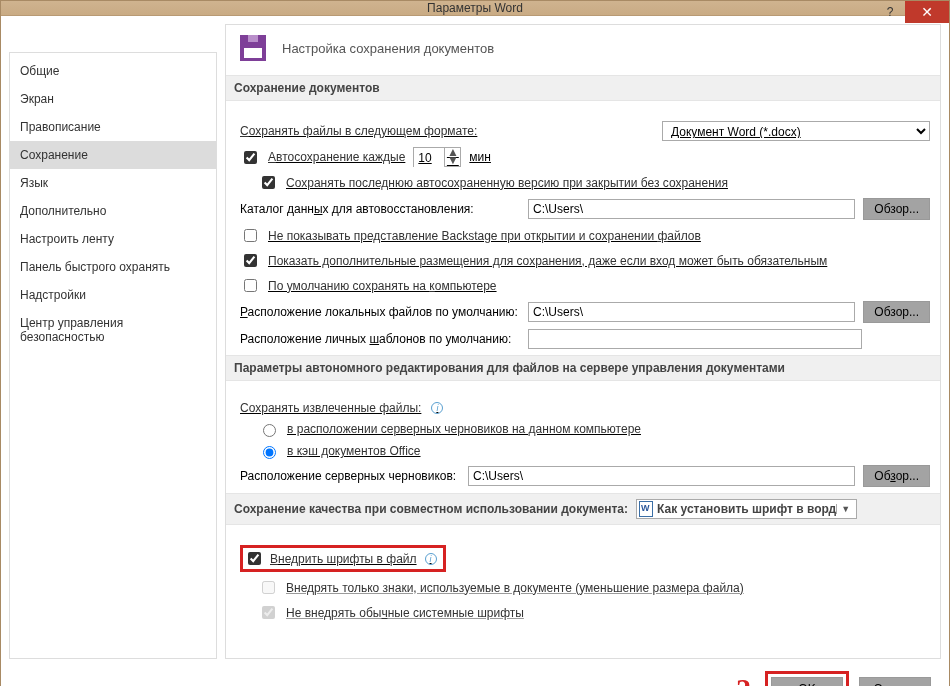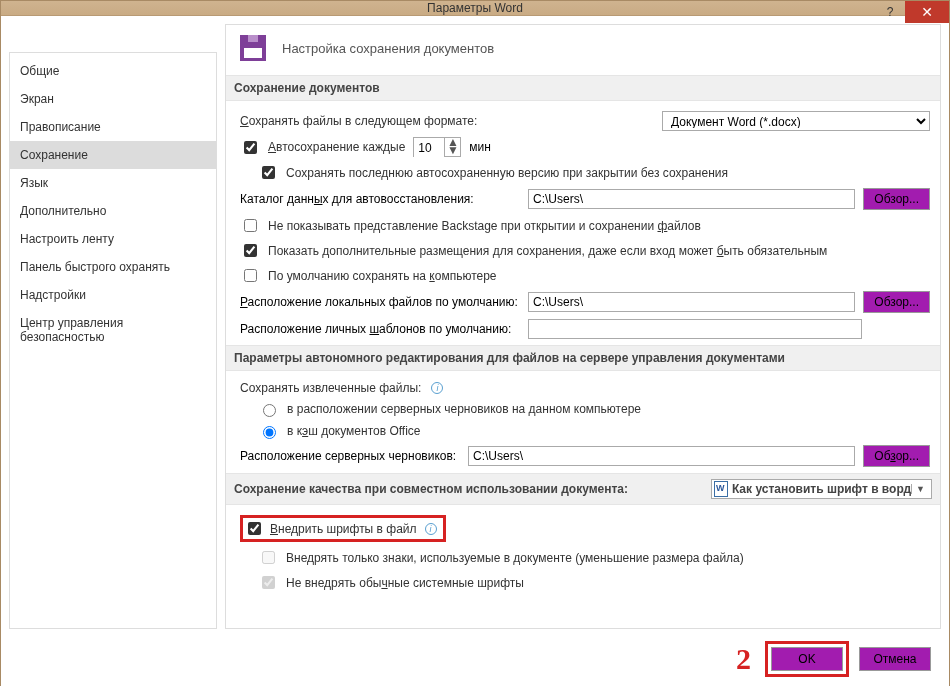--- a/index.html
+++ b/index.html
@@ -22,7 +22,7 @@
   .floppy::after { content: ""; position: absolute; left: 4px; bottom: 3px; width: 18px; height: 10px; background: #fff; }
   .floppy::before { content: ""; position: absolute; left: 8px; top: 0; width: 10px; height: 7px; background: #b98fca; }
   .header-text { color: #555; font-size: 13px; }
-  .section-hdr { background: #f0f0f0; padding: 5px 8px; font-weight: bold; color: #444; border-top: 1px solid #e5e5e5; border-bottom: 1px solid #e5e5e5; margin: 4px -10px 10px -10px; }
+  .section-hdr { background: #f0f0f0; padding: 5px 8px; font-weight: bold; color: #444; border-top: 1px solid #e5e5e5; border-bottom: 1px solid #e5e5e5; margin: 4px -10px 20px -10px; }
   .row { display: flex; align-items: center; margin: 6px 0; gap: 8px; padding-left: 4px; }
   .row label { color: #333; }
   .u { text-decoration: underline; }

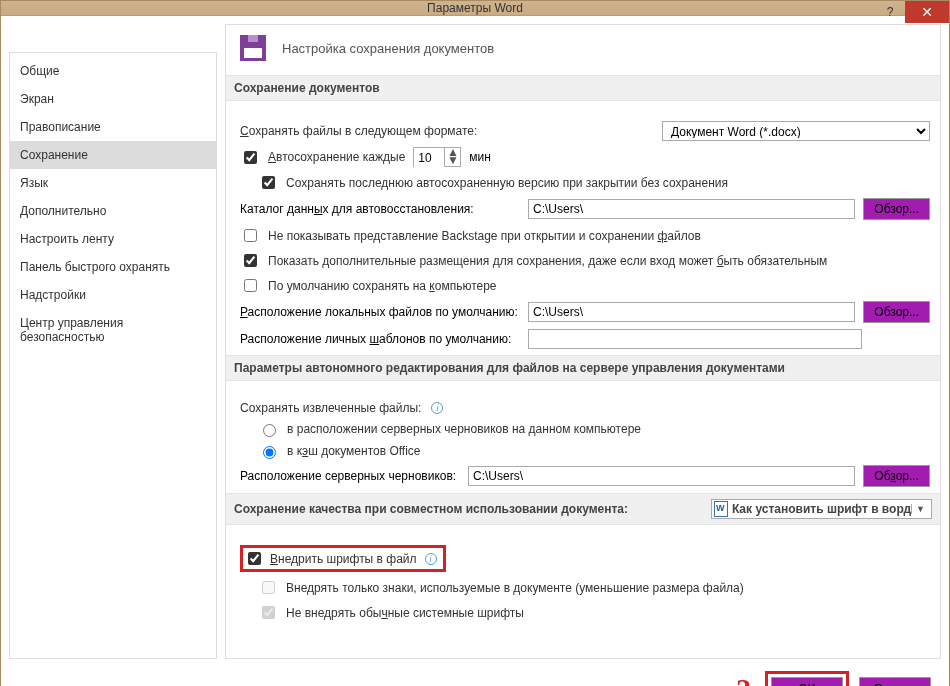--- a/index.html
+++ b/index.html
@@ -23,7 +23,7 @@
   .floppy::before { content: ""; position: absolute; left: 8px; top: 0; width: 10px; height: 7px; background: #b98fca; }
   .header-text { color: #555; font-size: 13px; }
   .section-hdr { background: #f0f0f0; padding: 5px 8px; font-weight: bold; color: #444; border-top: 1px solid #e5e5e5; border-bottom: 1px solid #e5e5e5; margin: 4px -10px 20px -10px; }
-  .row { display: flex; align-items: center; margin: 6px 0; gap: 8px; padding-left: 4px; }
+  .row { display: flex; align-items: center; margin: 6px 0; gap: 8px; padding-left: 4px; text-decoration: underline; }
   .row label { color: #333; }
   .u { text-decoration: underline; }
   .chk { width: 13px; height: 13px; accent-color: #333; }

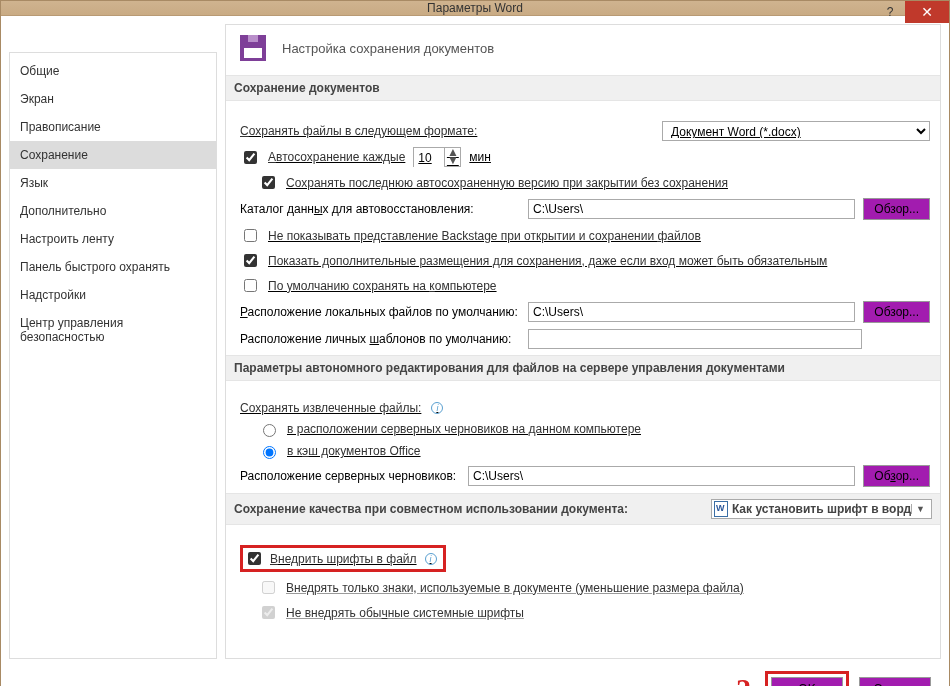--- a/index.html
+++ b/index.html
@@ -33,7 +33,7 @@
   .spin { width: 48px; height: 20px; border: 1px solid #aaa; display: inline-flex; }
   .spin input { border: none; width: 30px; text-align: left; padding-left: 4px; }
   .spin .arrows { width: 16px; border-left: 1px solid #aaa; display: flex; flex-direction: column; font-size: 7px; line-height: 8px; text-align: center; color: #555; }
-  .btn { border: 1px solid #999; background: #a21caf; padding: 2px 10px; height: 22px; cursor: pointer; min-width: 60px; }
+  .btn { border: 1px solid #999; background: #a3a3a3; padding: 2px 10px; height: 22px; cursor: pointer; min-width: 60px; }
   .path-row { display: flex; align-items: center; gap: 8px; margin: 6px 0; padding-left: 4px; }
   .path-row .lbl { width: 280px; }
   .path-row input[type=text] { flex: 1; }

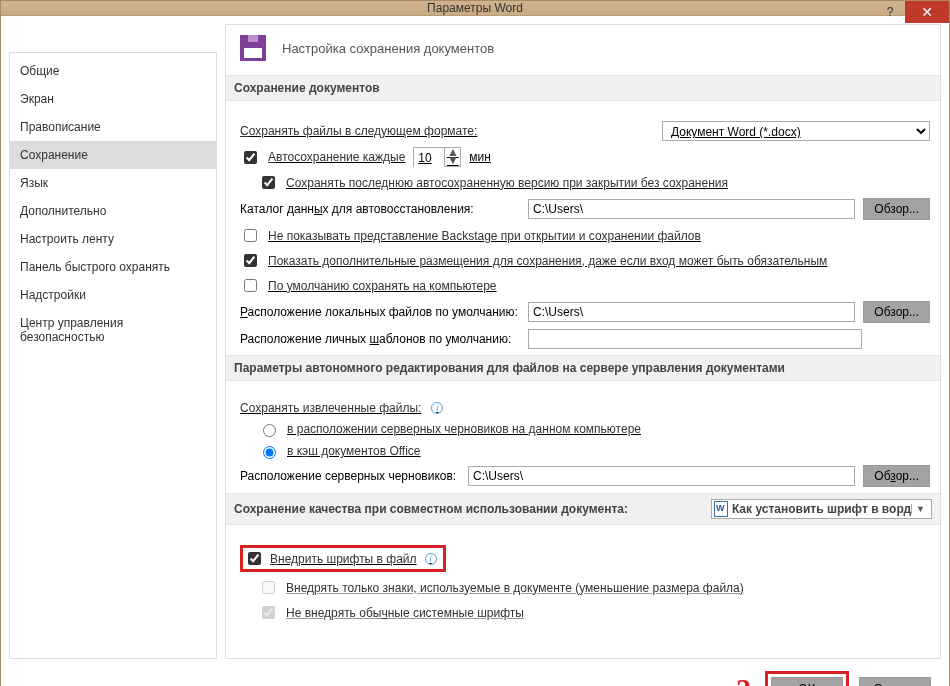--- a/index.html
+++ b/index.html
@@ -160,7 +160,7 @@
             <button class="btn">Об<span class="u">з</span>ор...</button>
           </div>
 
-          <div class="section-hdr" style="display:flex;align-items:center;gap:8px;justify-content:space-between;">
+          <div class="section-hdr" style="display:flex;align-items:center;gap:8px;">
             <span>Сохранение качества при совместном использовании документа:</span>
             <span class="dd-doc">
               <span class="doc-icon"></span>

